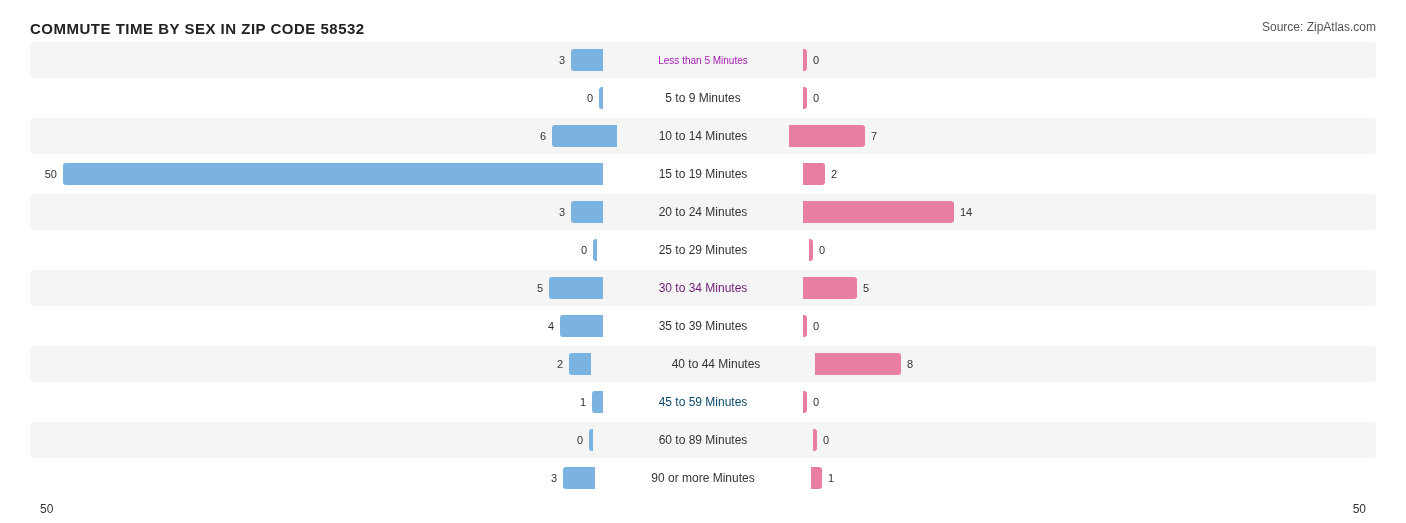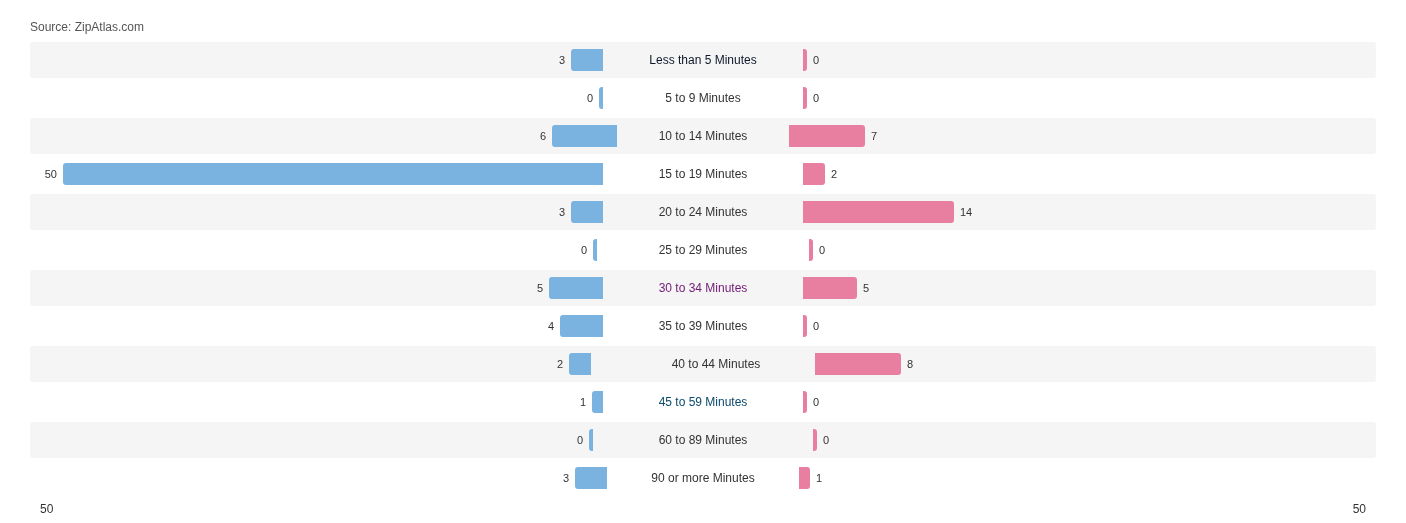--- a/index.html
+++ b/index.html
@@ -131,6 +131,7 @@
 
 <div>
   <div style="display:flex; justify-content:space-between; align-items:flex-start;">
+    <div class="chart-title">COMMUTE TIME BY SEX IN ZIP CODE 58532</div>
     <div class="source-line">Source: ZipAtlas.com</div>
   </div>
 

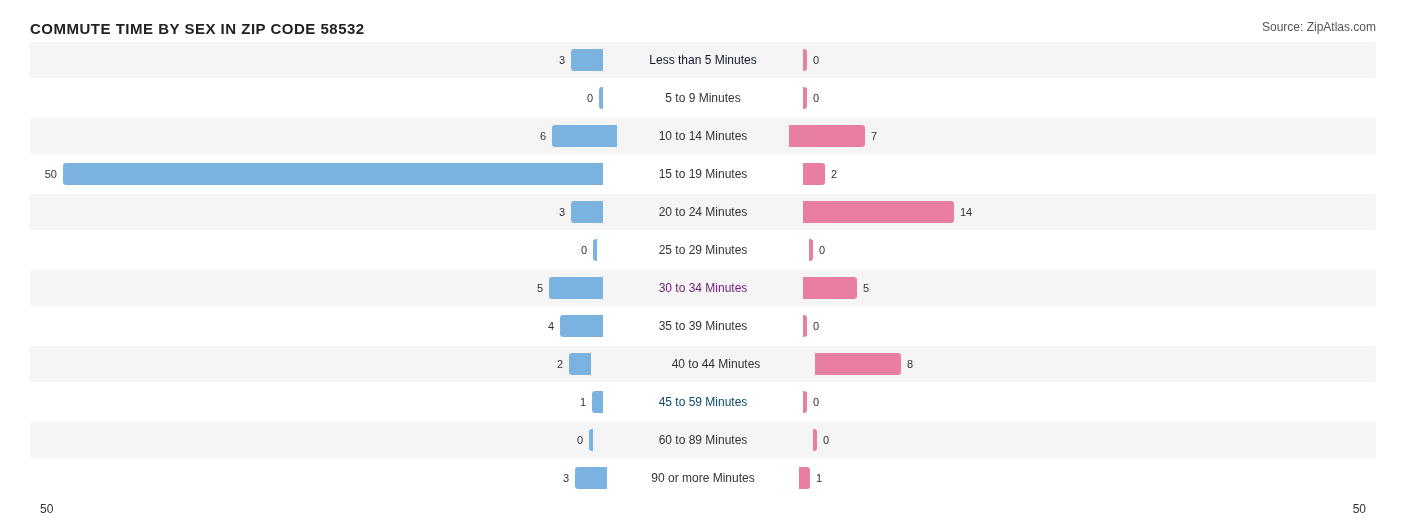--- a/index.html
+++ b/index.html
@@ -143,7 +143,7 @@
         <div class="male-bar" style="width:32px;"></div>
       </div>
       <div style="position:relative; width:200px; flex-shrink:0; display:flex; align-items:center; justify-content:center;">
-        <span class="label-center" style="position:static;transform:none;width:auto;font-size:12px;color:#0f172a;white-space:nowrap;text-align:center;">Less than 5 Minutes</span>
+        <span class="label-center" style="position:static;transform:none;width:auto;font-size:10px;color:#a21caf;white-space:nowrap;text-align:center;">Less than 5 Minutes</span>
       </div>
       <div class="right-section">
         <div class="female-bar" style="width:0px;"></div>

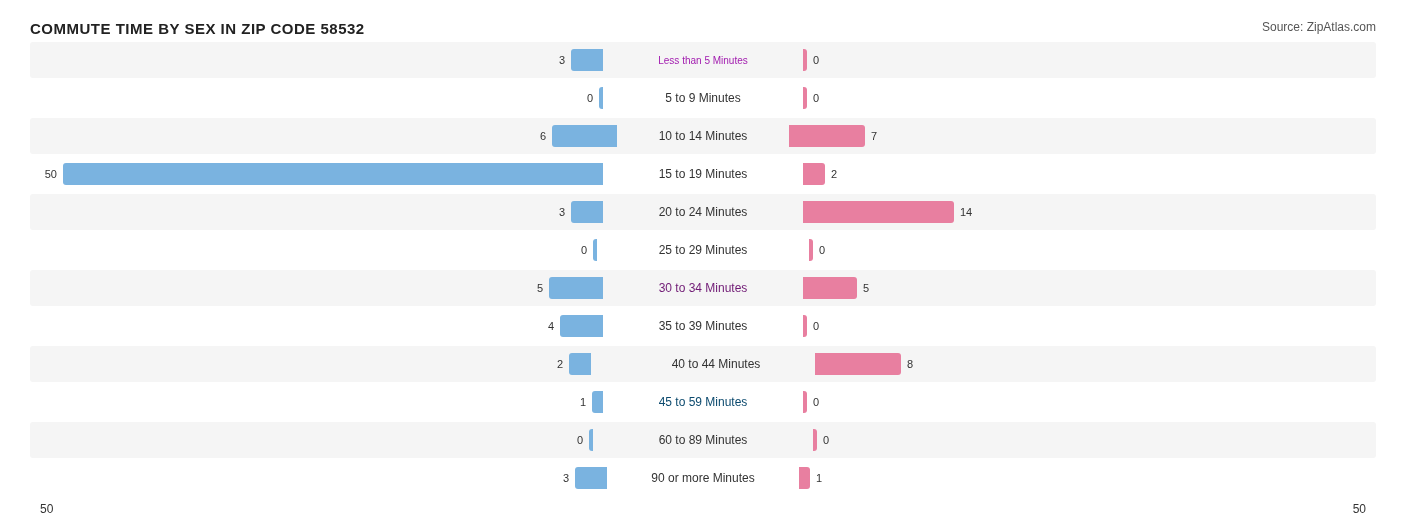--- a/index.html
+++ b/index.html
@@ -285,7 +285,7 @@
         <span class="male-value">3</span>
         <div class="male-bar" style="width:32px;"></div>
       </div>
-      <div style="position:relative; width:192px; flex-shrink:0; display:flex; align-items:center; justify-content:center;">
+      <div style="position:relative; width:216px; flex-shrink:0; display:flex; align-items:center; justify-content:center;">
         <span class="label-center" style="position:static;transform:none;width:auto;font-size:12px;color:#333;white-space:nowrap;text-align:center;">90 or more Minutes</span>
       </div>
       <div class="right-section">

